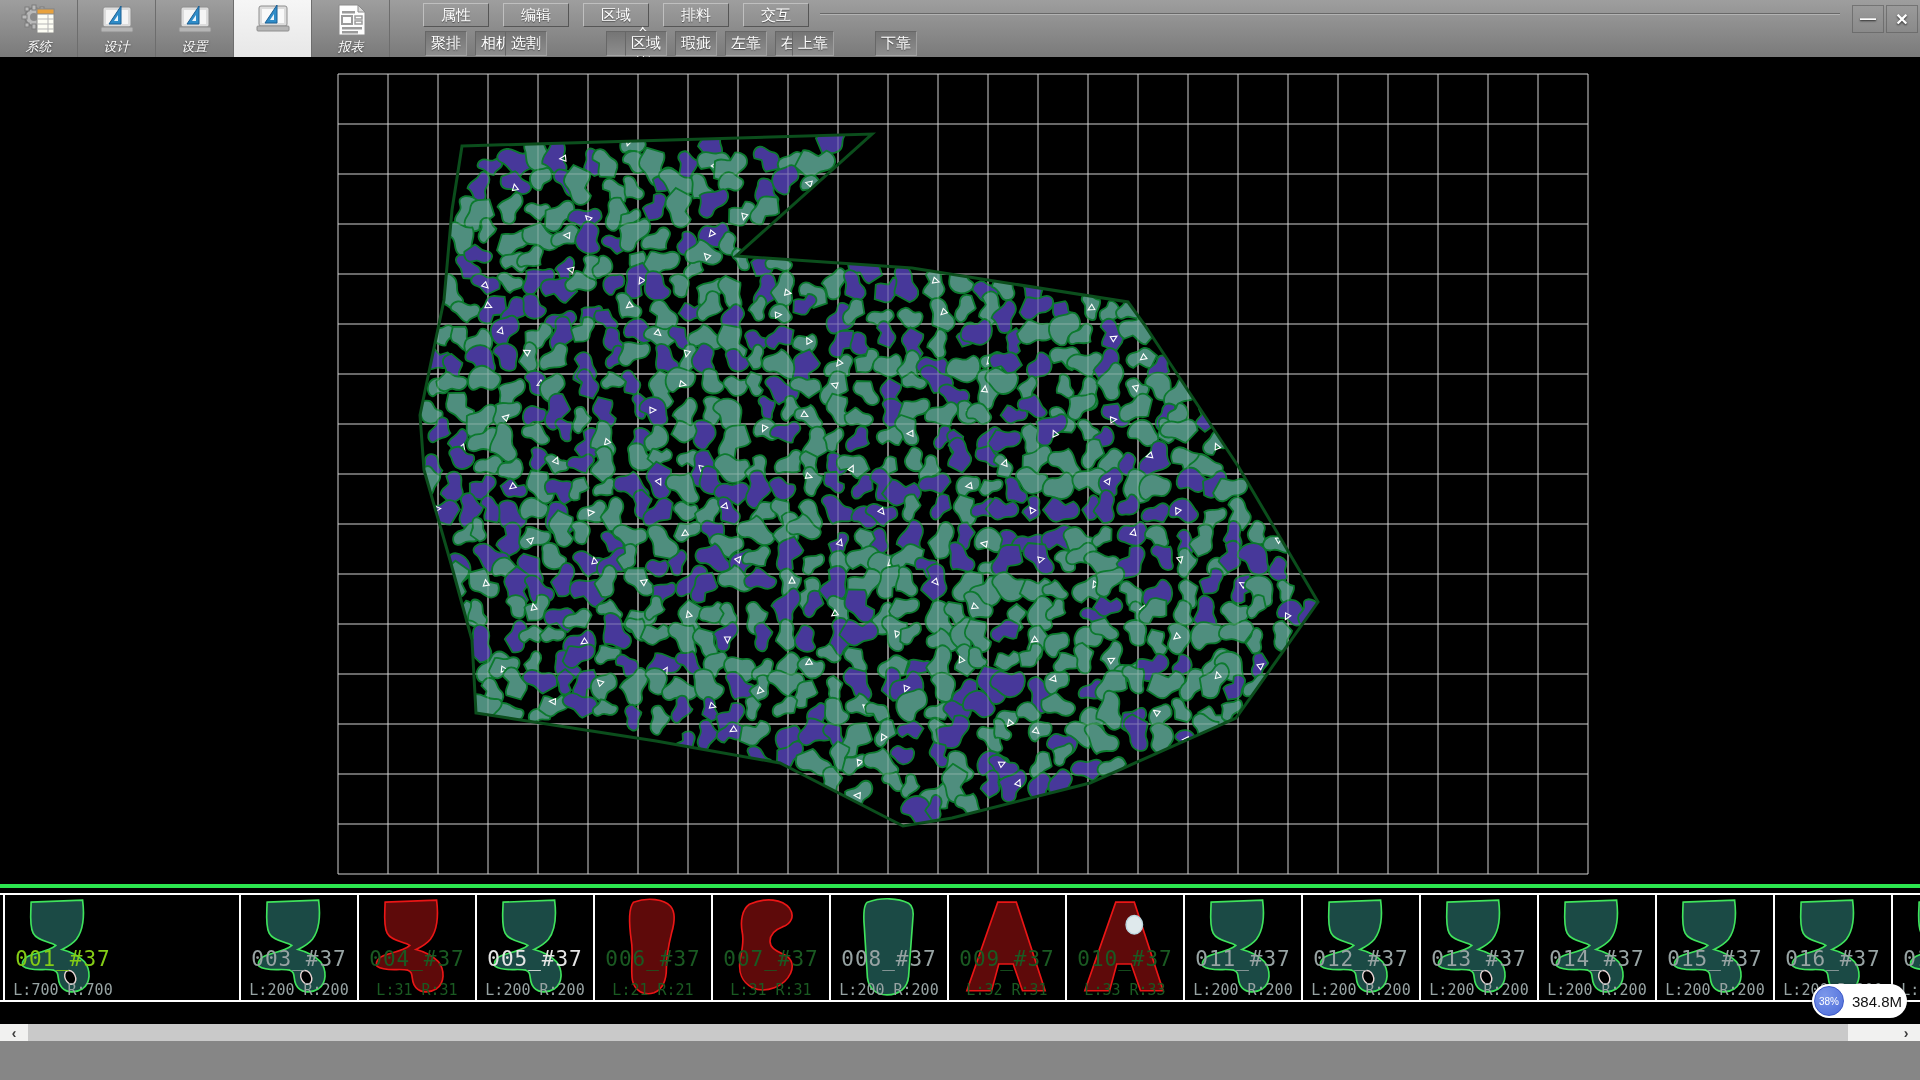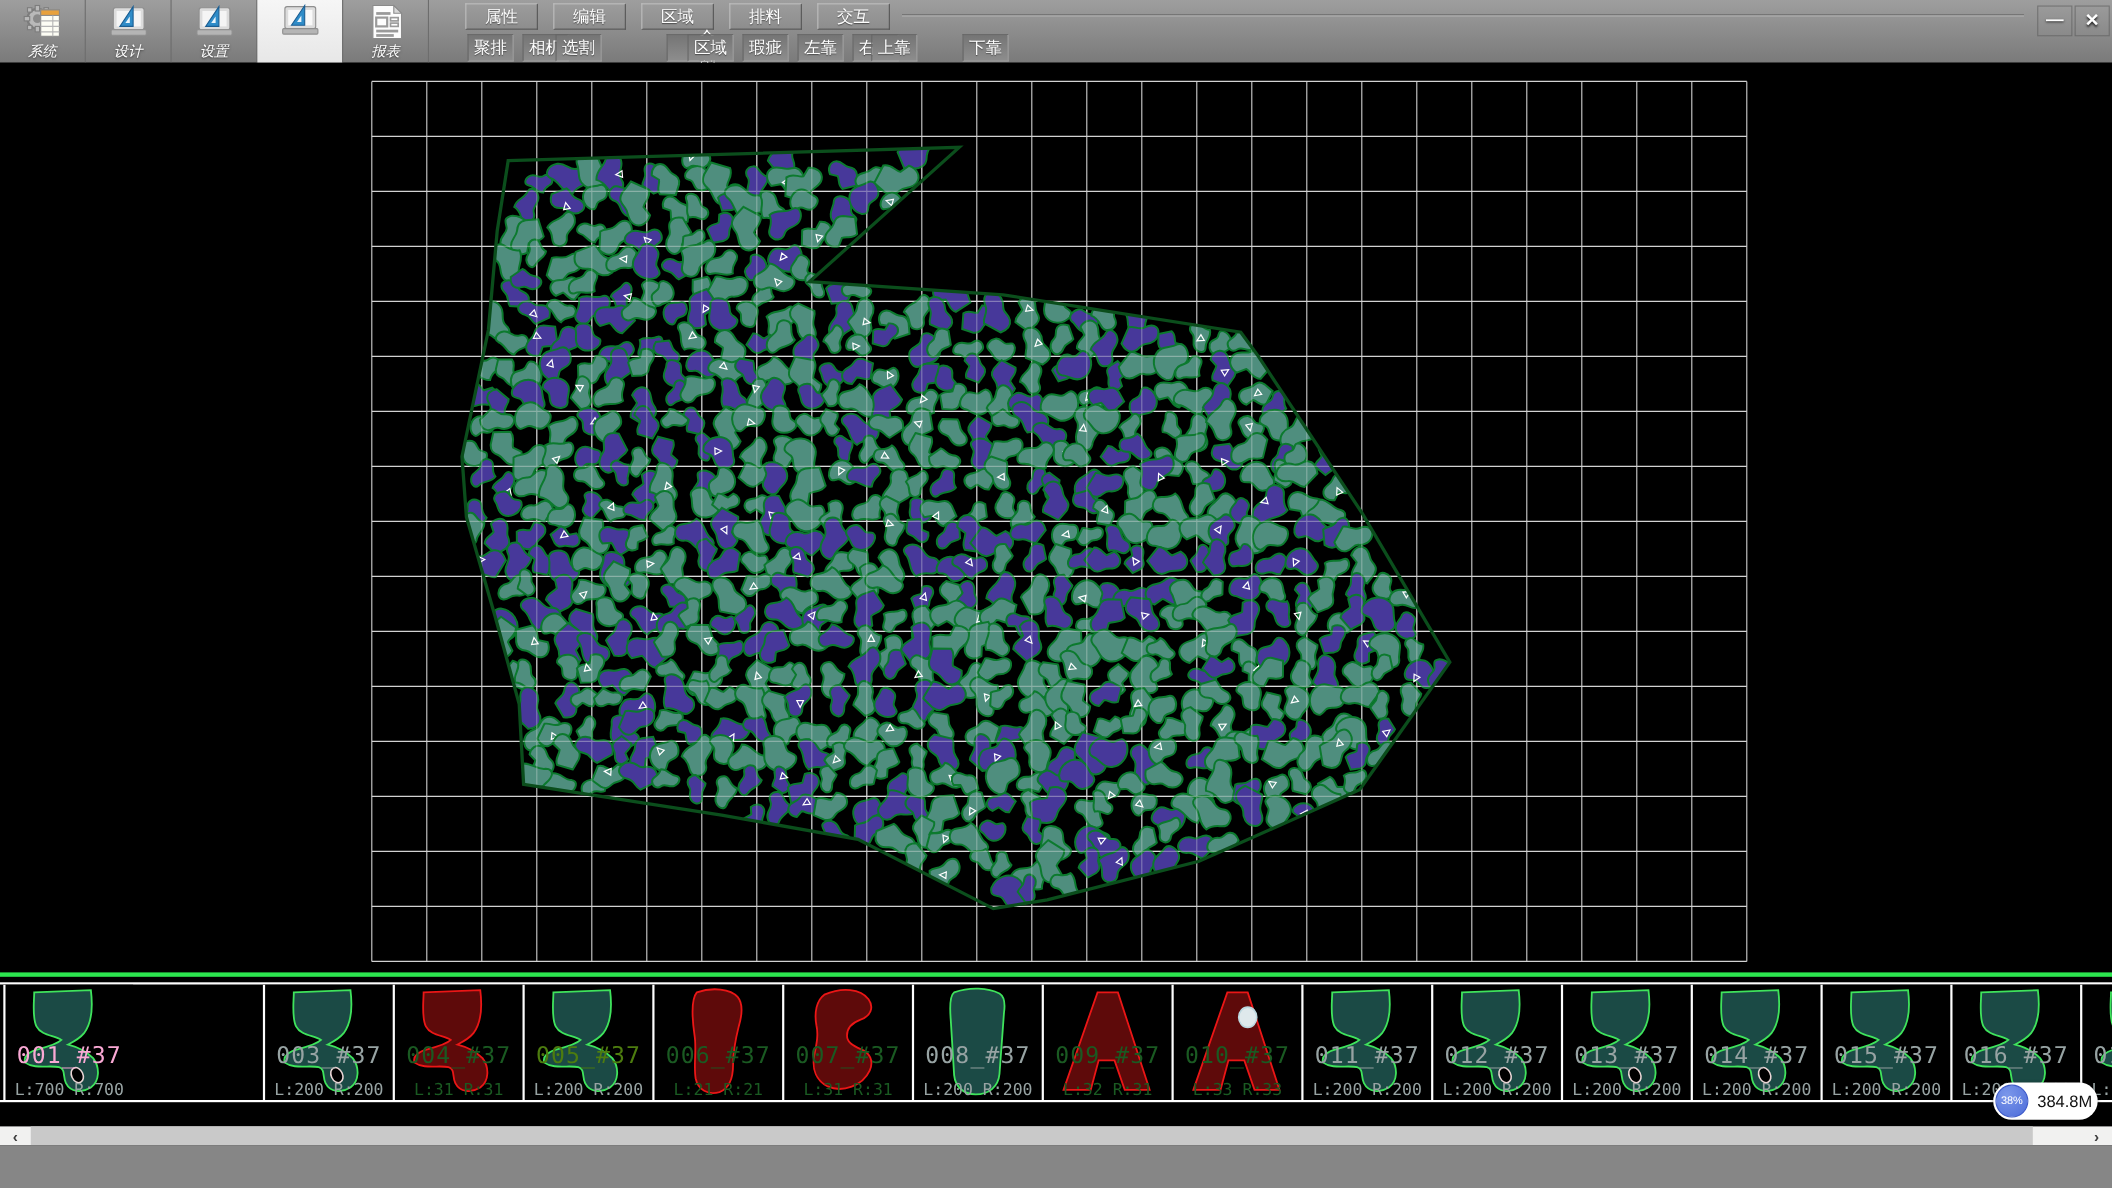--- a/index.html
+++ b/index.html
@@ -1097,7 +1097,7 @@
             <path d="M20,6 L70,4 C72,20 70,34 64,42 C60,47 54,50 50,52 C58,54 66,58 72,64 C78,72 78,84 70,90 C62,95 52,94 48,86 C45,80 48,74 42,72 C34,70 20,74 12,68 C10,62 16,58 24,56 C32,54 40,52 44,48 C38,44 26,44 22,36 C18,28 20,14 20,6 Z" fill="#1b4a45" stroke="#3fe35c" stroke-width="1.6"></path>
             <ellipse cx="58" cy="79" rx="5" ry="7" transform="rotate(-25 58 79)" fill="#000" stroke="#e8d4d4" stroke-width="1.4"></ellipse>
           </svg>
-          <div class="nm" style="color: #f9a8d4;">001_#37</div>
+          <div class="nm" style="color: #84cc16;">001_#37</div>
           <div class="inf" style="color: rgb(151, 163, 163);">L:700 R:700</div>
         </div>
         <div class="cell" style="left: 239px;">

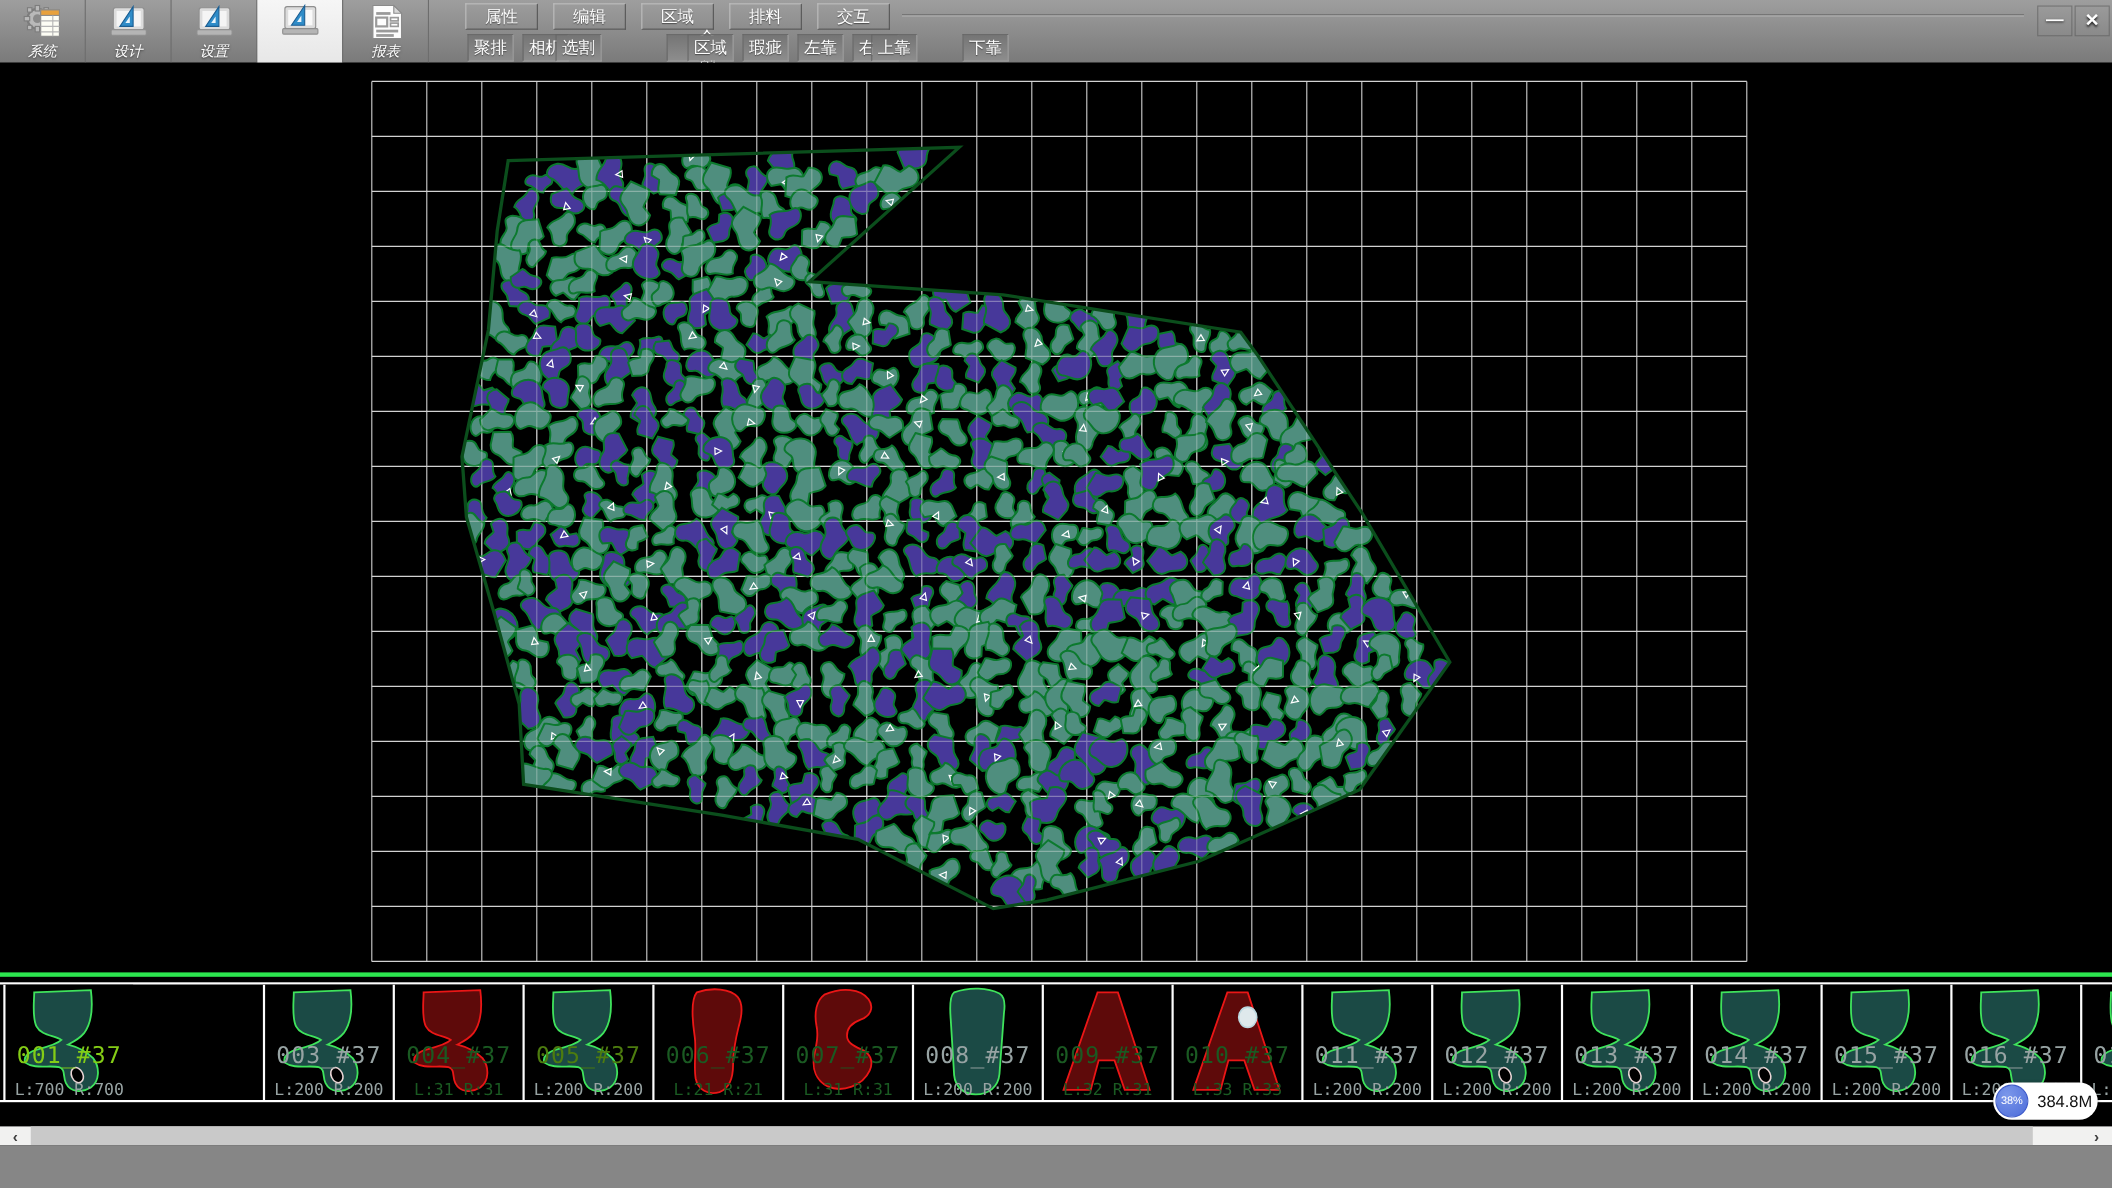--- a/index.html
+++ b/index.html
@@ -1119,7 +1119,7 @@
           <svg width="114" height="103" viewBox="0 0 100 100">
             <path d="M20,6 L70,4 C72,20 70,34 64,42 C60,47 54,50 50,52 C58,54 66,58 72,64 C78,72 78,84 70,90 C62,95 52,94 48,86 C45,80 48,74 42,72 C34,70 20,74 12,68 C10,62 16,58 24,56 C32,54 40,52 44,48 C38,44 26,44 22,36 C18,28 20,14 20,6 Z" fill="#1b4a45" stroke="#3fe35c" stroke-width="1.6"></path>
           </svg>
-          <div class="nm" style="color: #4d7c0f;">005_#37</div>
+          <div class="nm" style="color: #e5e5e5;">005_#37</div>
           <div class="inf" style="color: rgb(151, 163, 163);">L:200 R:200</div>
         </div>
         <div class="cell" style="left: 593px;">

